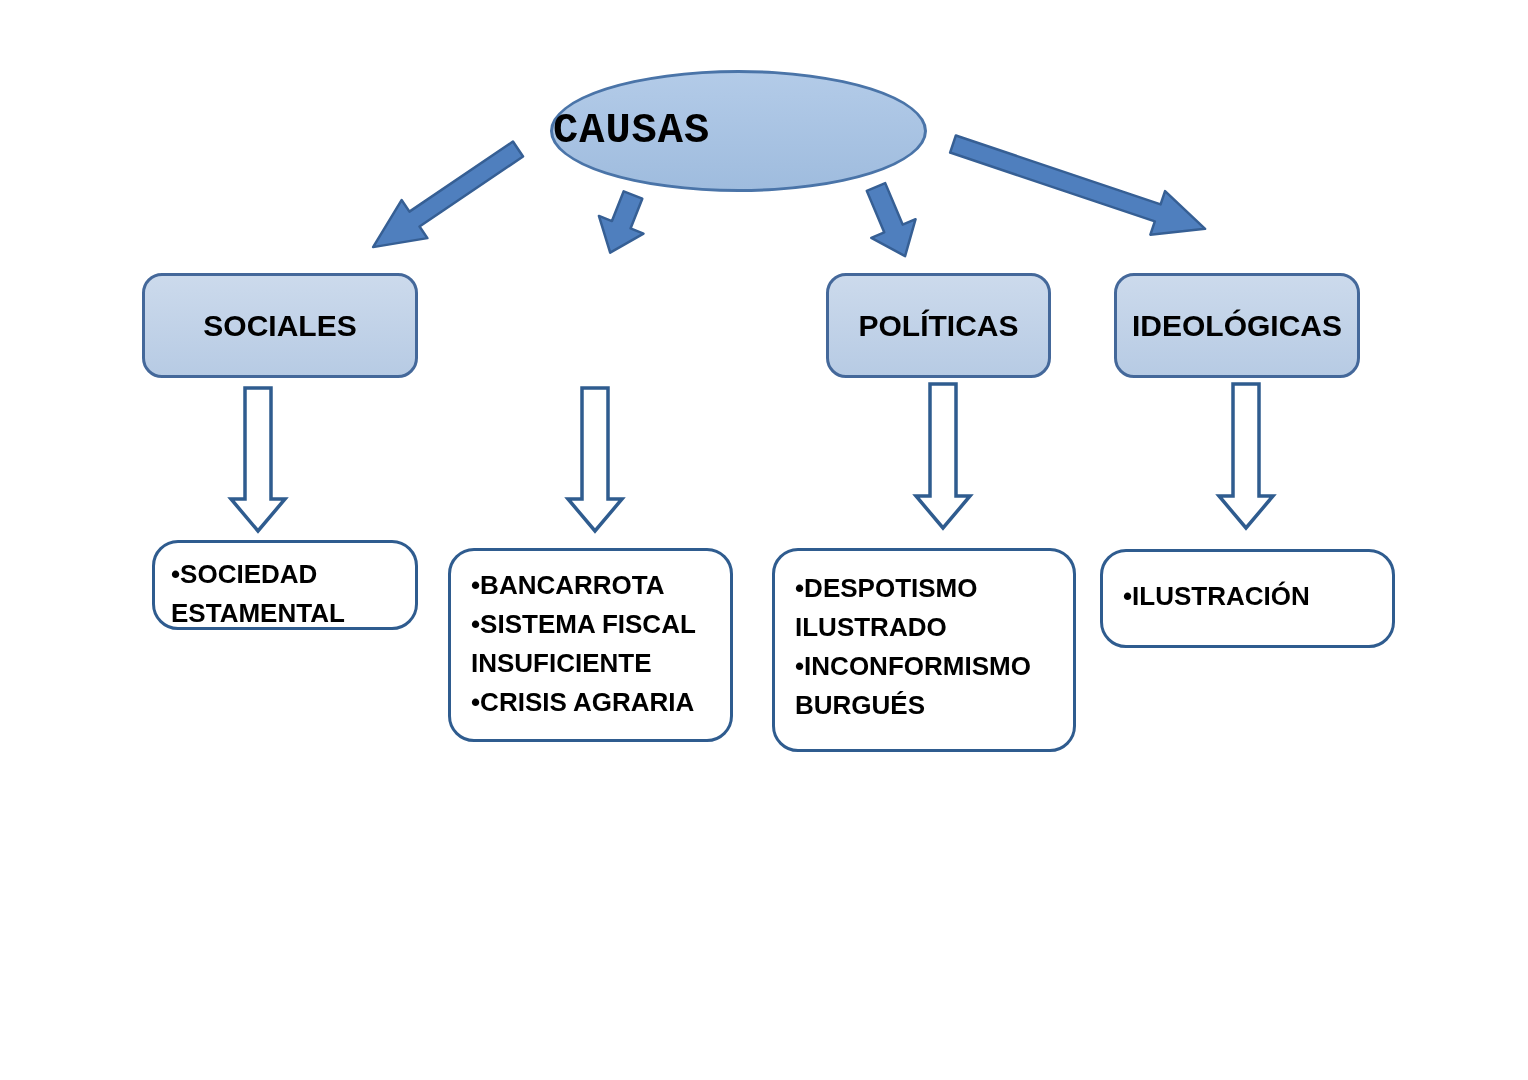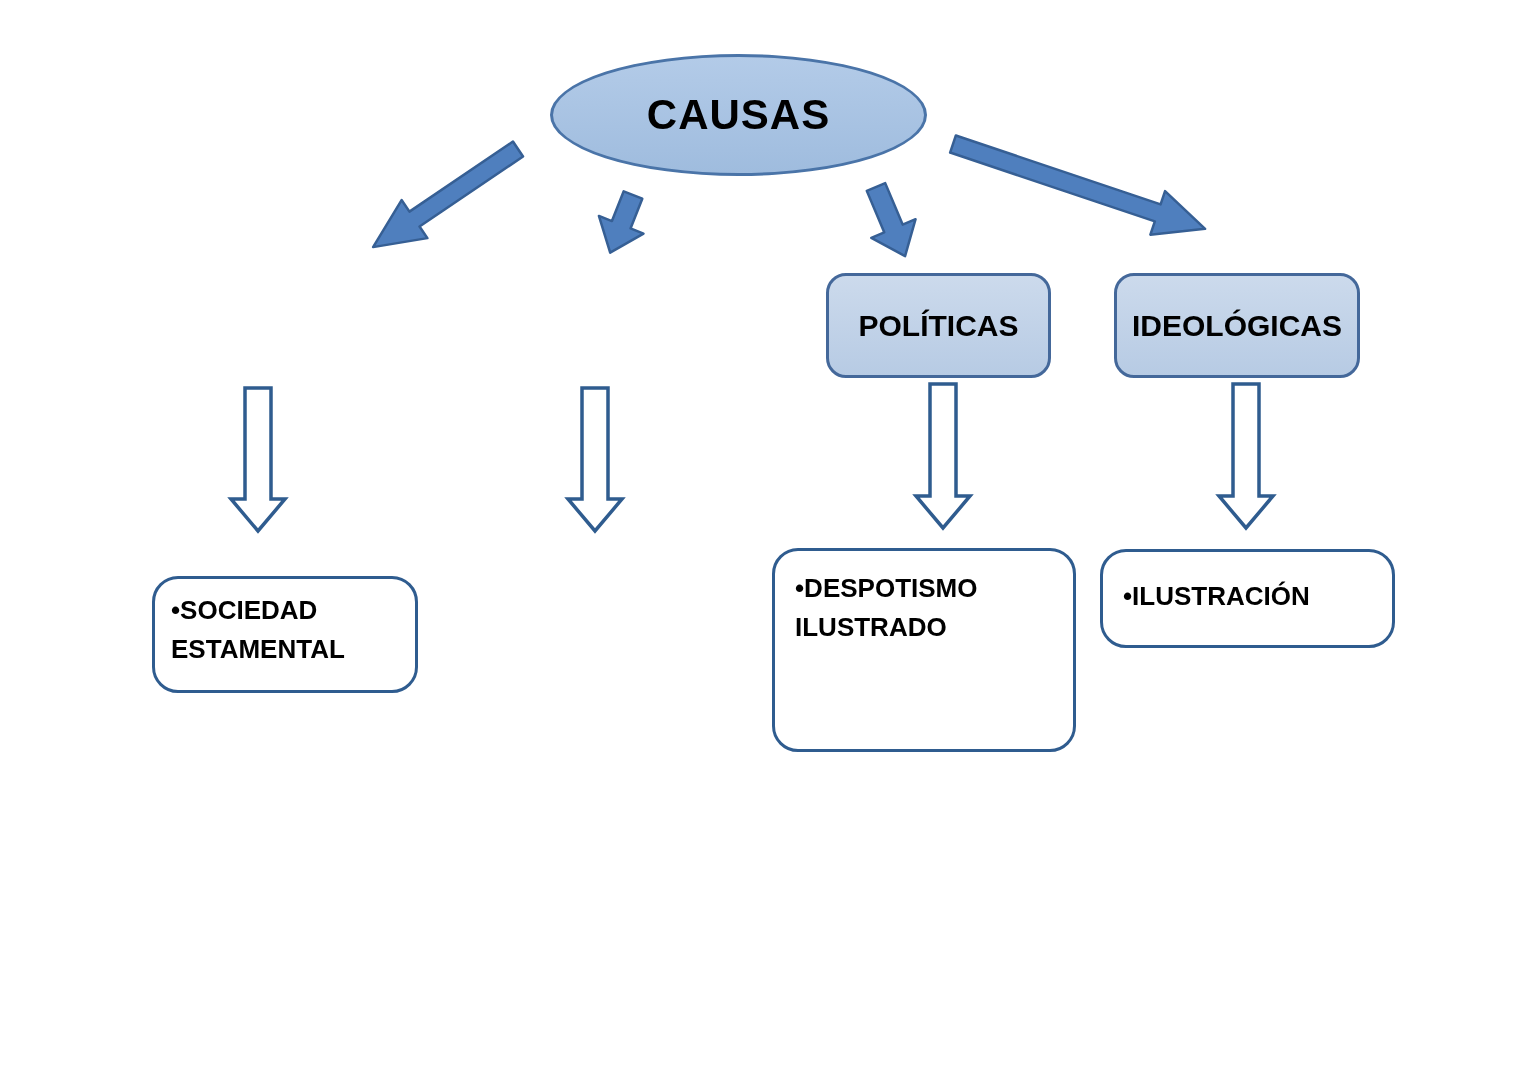--- a/index.html
+++ b/index.html
@@ -15,12 +15,13 @@
   .hollow-arrow{fill:#ffffff;stroke:#2f5c8f;stroke-width:3.5;stroke-linejoin:miter;}
 
   .ellipse{
-    position:absolute;left:550px;top:54px;width:377px;height:122px;
+    position:absolute;left:550px;top:70px;width:377px;height:122px;
     border-radius:50%;
     background:linear-gradient(#b3cbe8,#9fbcde);
     border:3.5px solid #4a74a8;
-    display:flex;align-items:center;justify-content:center;
+    display:flex;align-items:center;
     box-sizing:border-box;
+    font-family:Liberation Mono, monospace;
   }
   .ellipse span{font-size:42px;font-weight:bold;color:#000;letter-spacing:1px;}
 

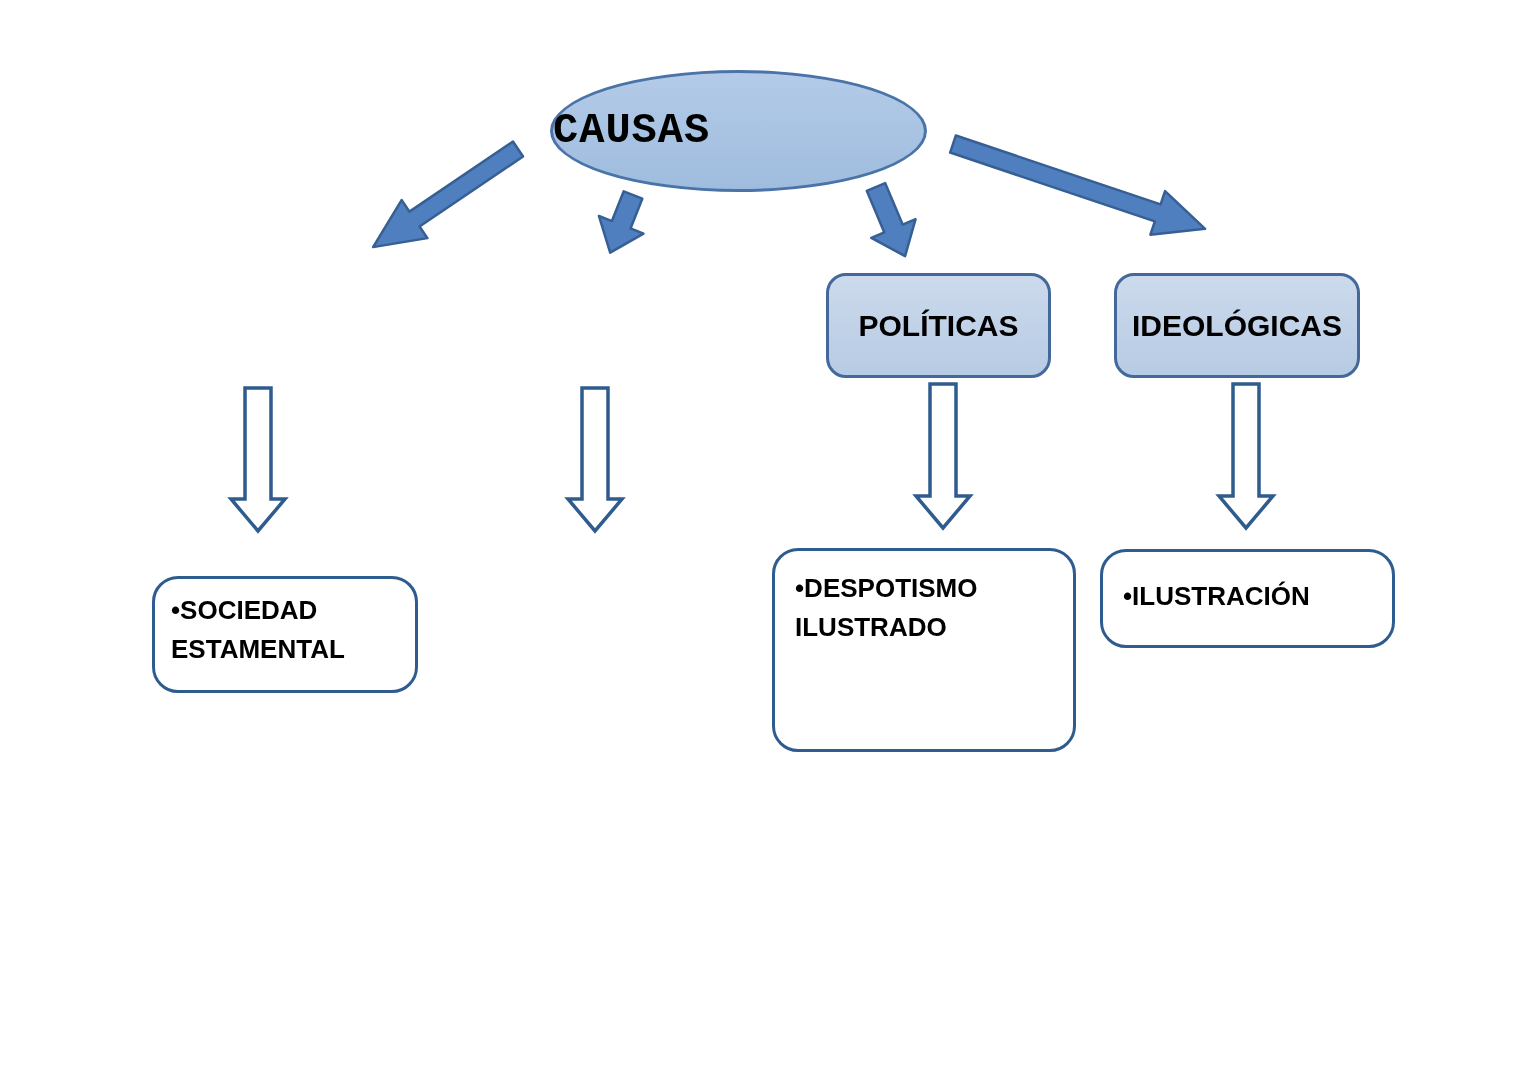--- a/index.html
+++ b/index.html
@@ -79,6 +79,9 @@
     <span>CAUSAS</span>
   </div>
 
+  <div class="cat cat-1">
+    <span>SOCIALES</span>
+  </div>
   <div class="cat cat-3">
     <span>POLÍTICAS</span>
   </div>

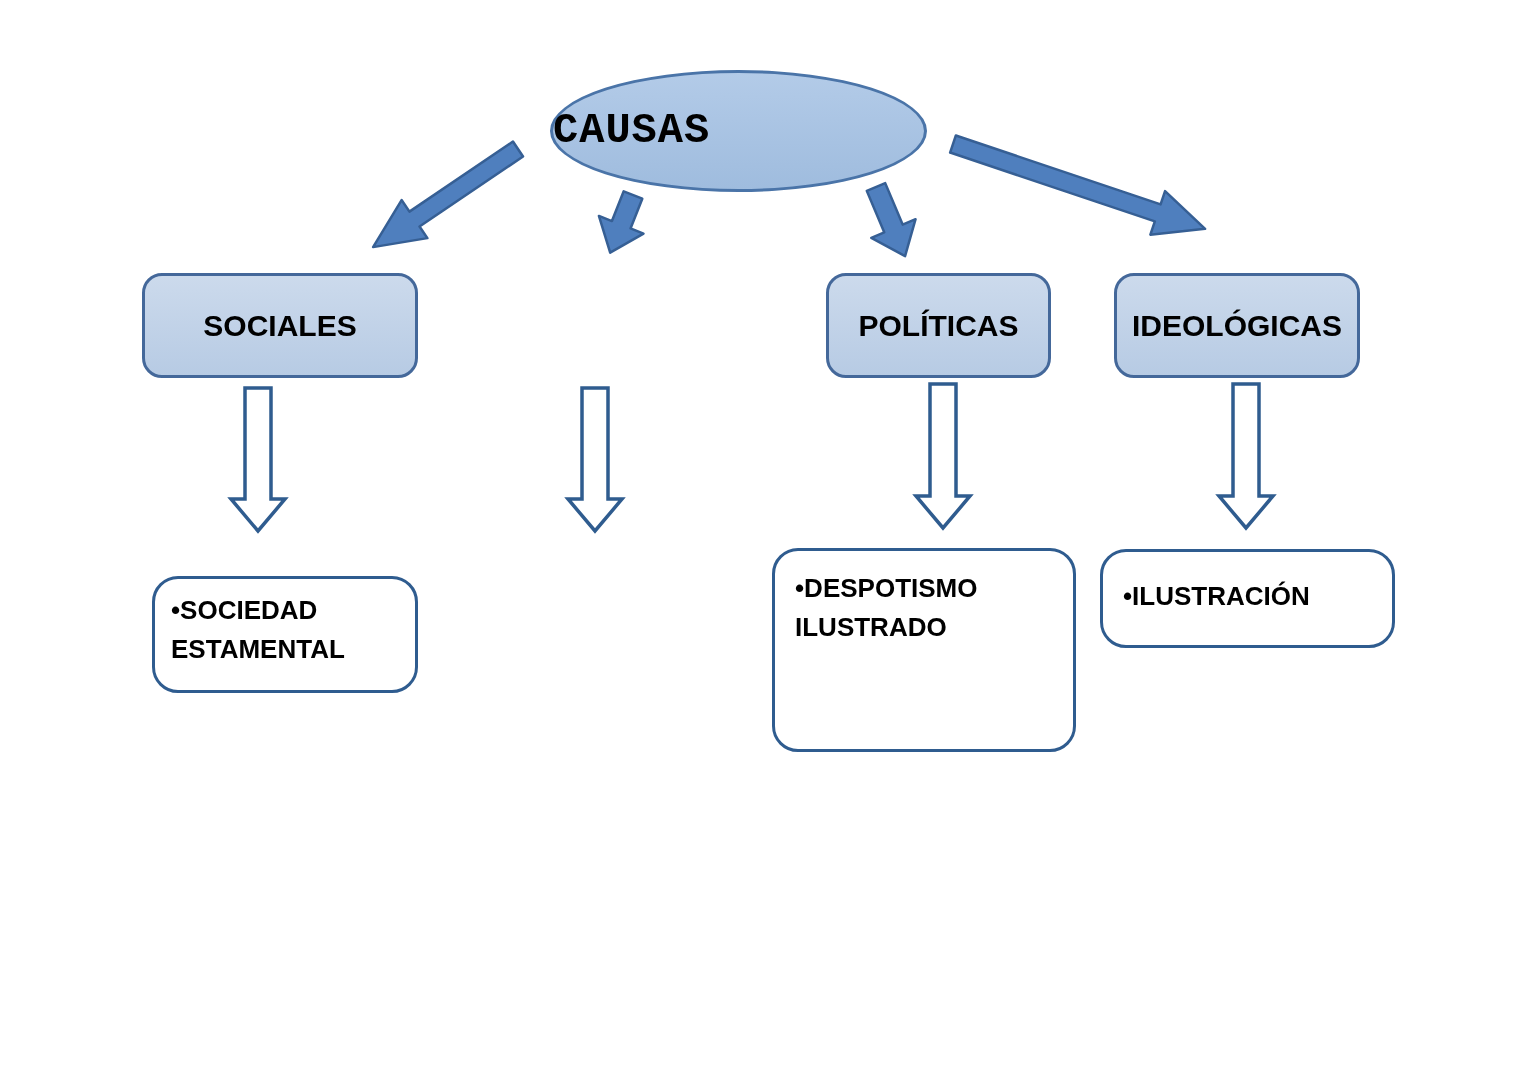--- a/index.html
+++ b/index.html
@@ -52,7 +52,7 @@
     text-align:left;
   }
   .detail .li{margin:0;}
-  .detail-1{left:152px;top:576px;width:266px;height:117px;padding:12px 24px 0 16px;}
+  .detail-1{left:152px;top:540px;width:266px;height:90px;padding:12px 24px 0 16px;}
   .detail-2{left:448px;top:548px;width:285px;height:194px;padding:15px 14px 0 20px;}
   .detail-3{left:772px;top:548px;width:304px;height:204px;padding:18px 16px 0 20px;}
   .detail-4{left:1100px;top:549px;width:295px;height:99px;padding:25px 14px 0 20px;}

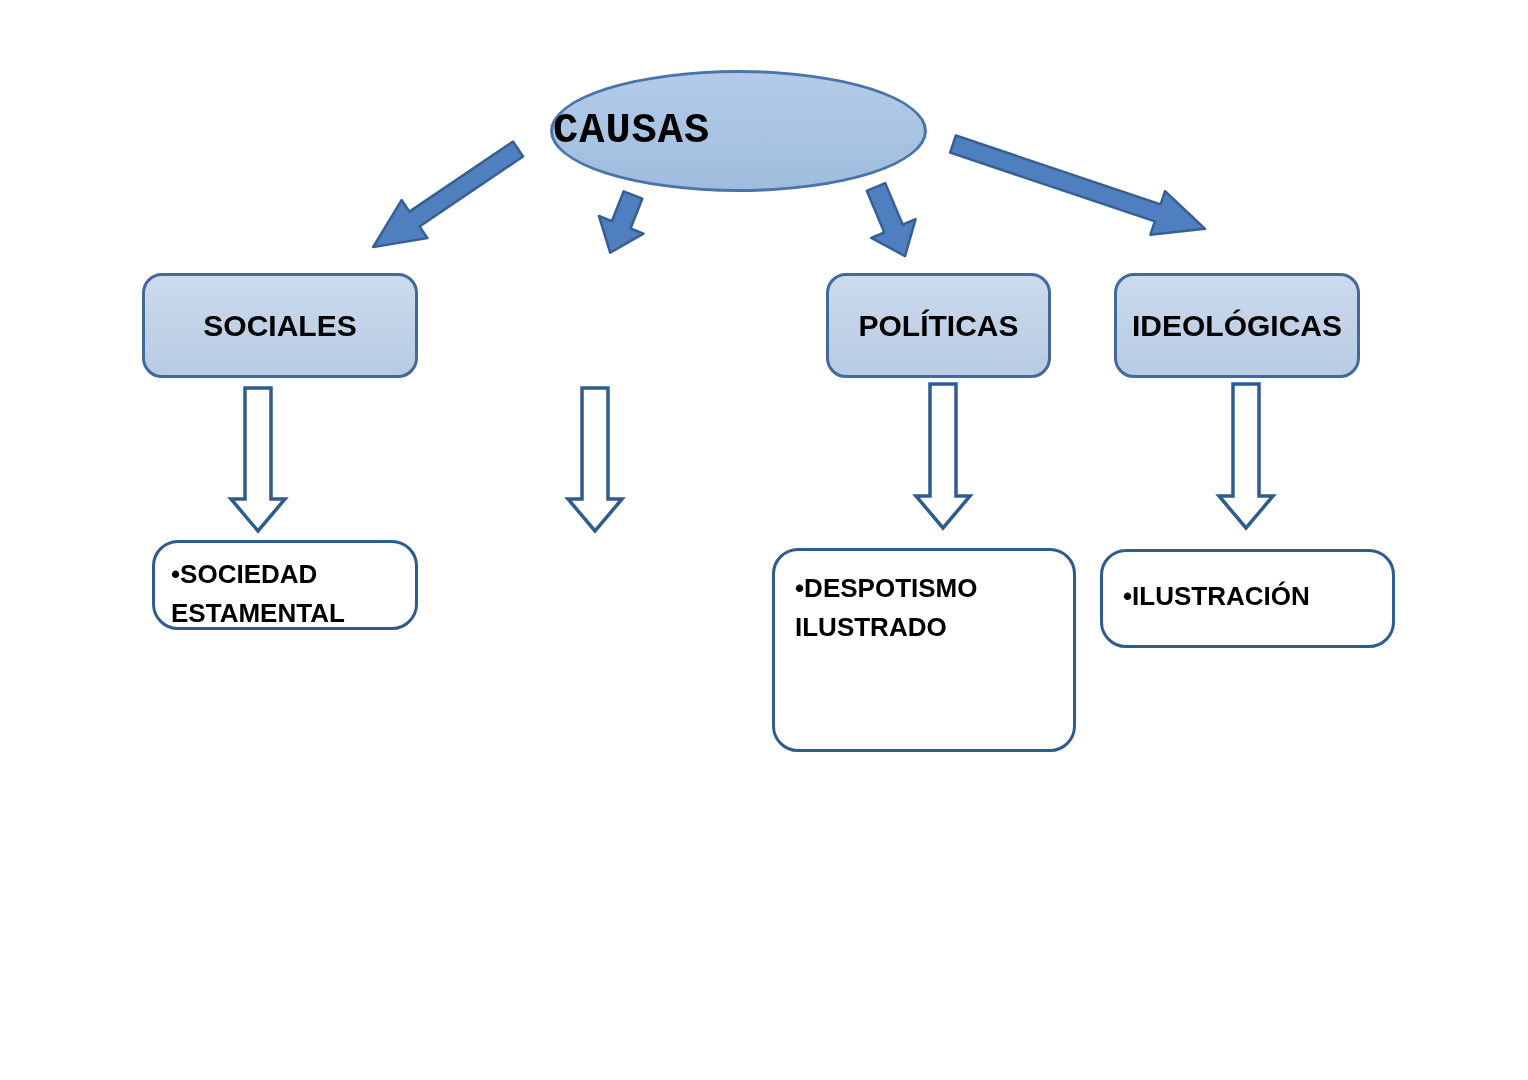--- a/index.html
+++ b/index.html
@@ -93,6 +93,11 @@
     <div class="li">•SOCIEDAD ESTAMENTAL</div>
   </div>
 
+  <div class="detail detail-2">
+    <div class="li">•BANCARROTA</div>
+    <div class="li">•SISTEMA FISCAL INSUFICIENTE</div>
+    <div class="li">•CRISIS AGRARIA</div>
+  </div>
 
   <div class="detail detail-3">
     <div class="li">•DESPOTISMO ILUSTRADO</div>

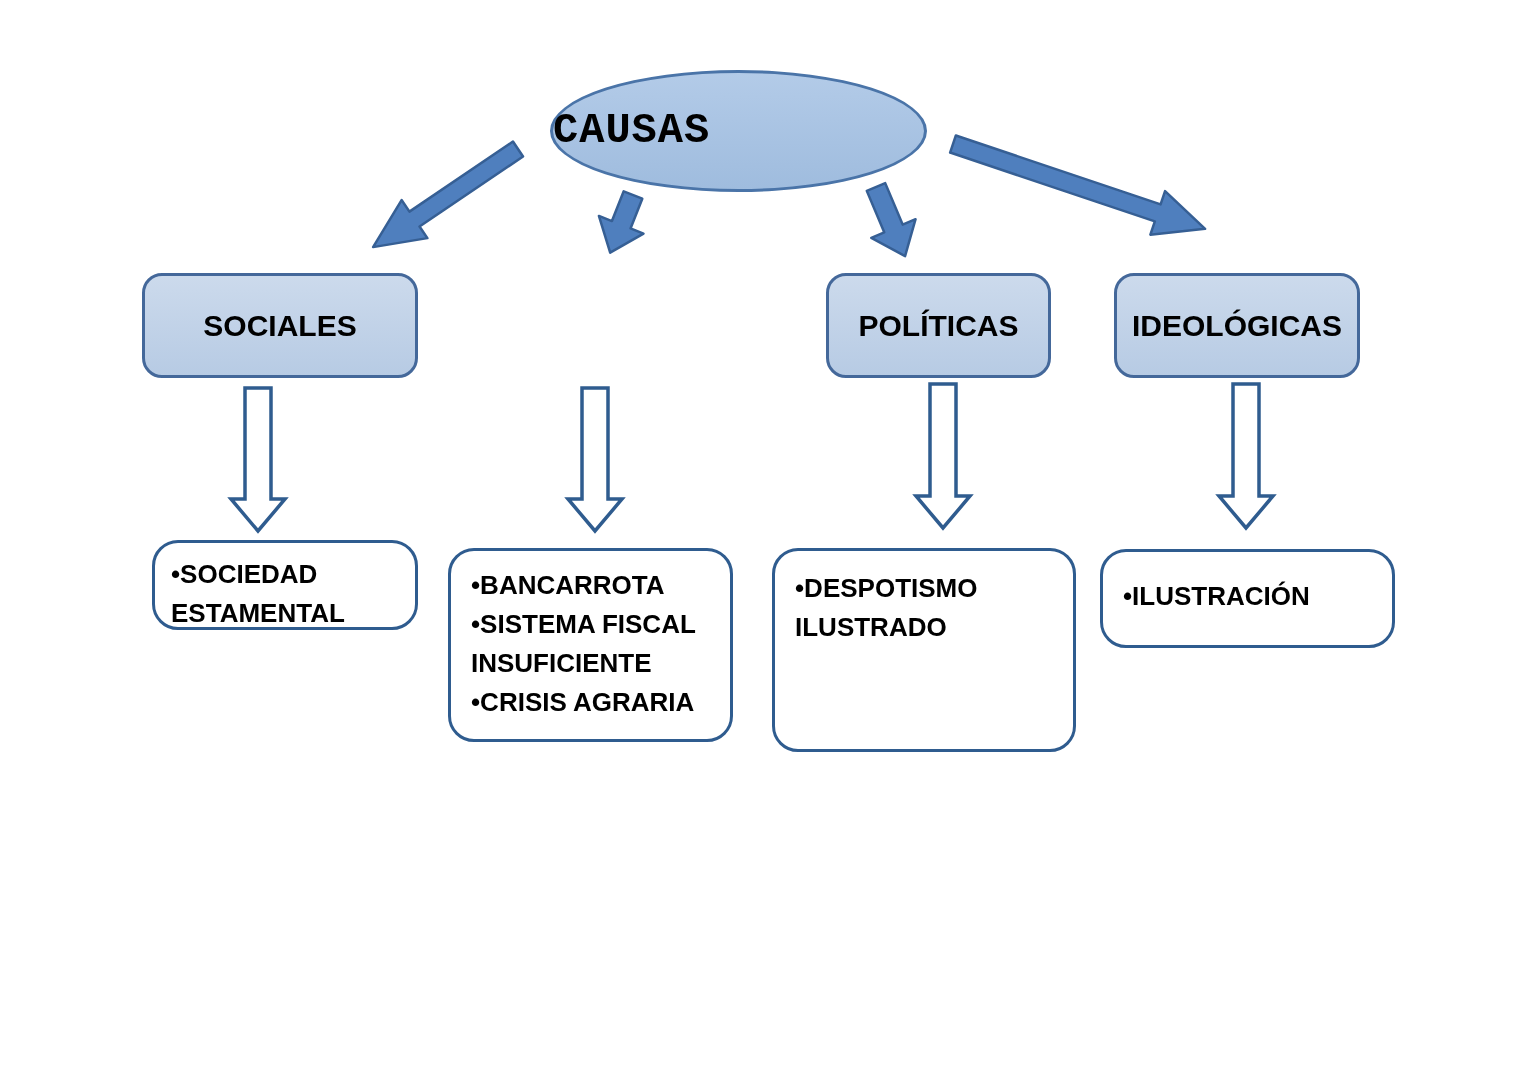--- a/index.html
+++ b/index.html
@@ -101,6 +101,7 @@
 
   <div class="detail detail-3">
     <div class="li">•DESPOTISMO ILUSTRADO</div>
+    <div class="li">•INCONFORMISMO BURGUÉS</div>
   </div>
 
   <div class="detail detail-4">

